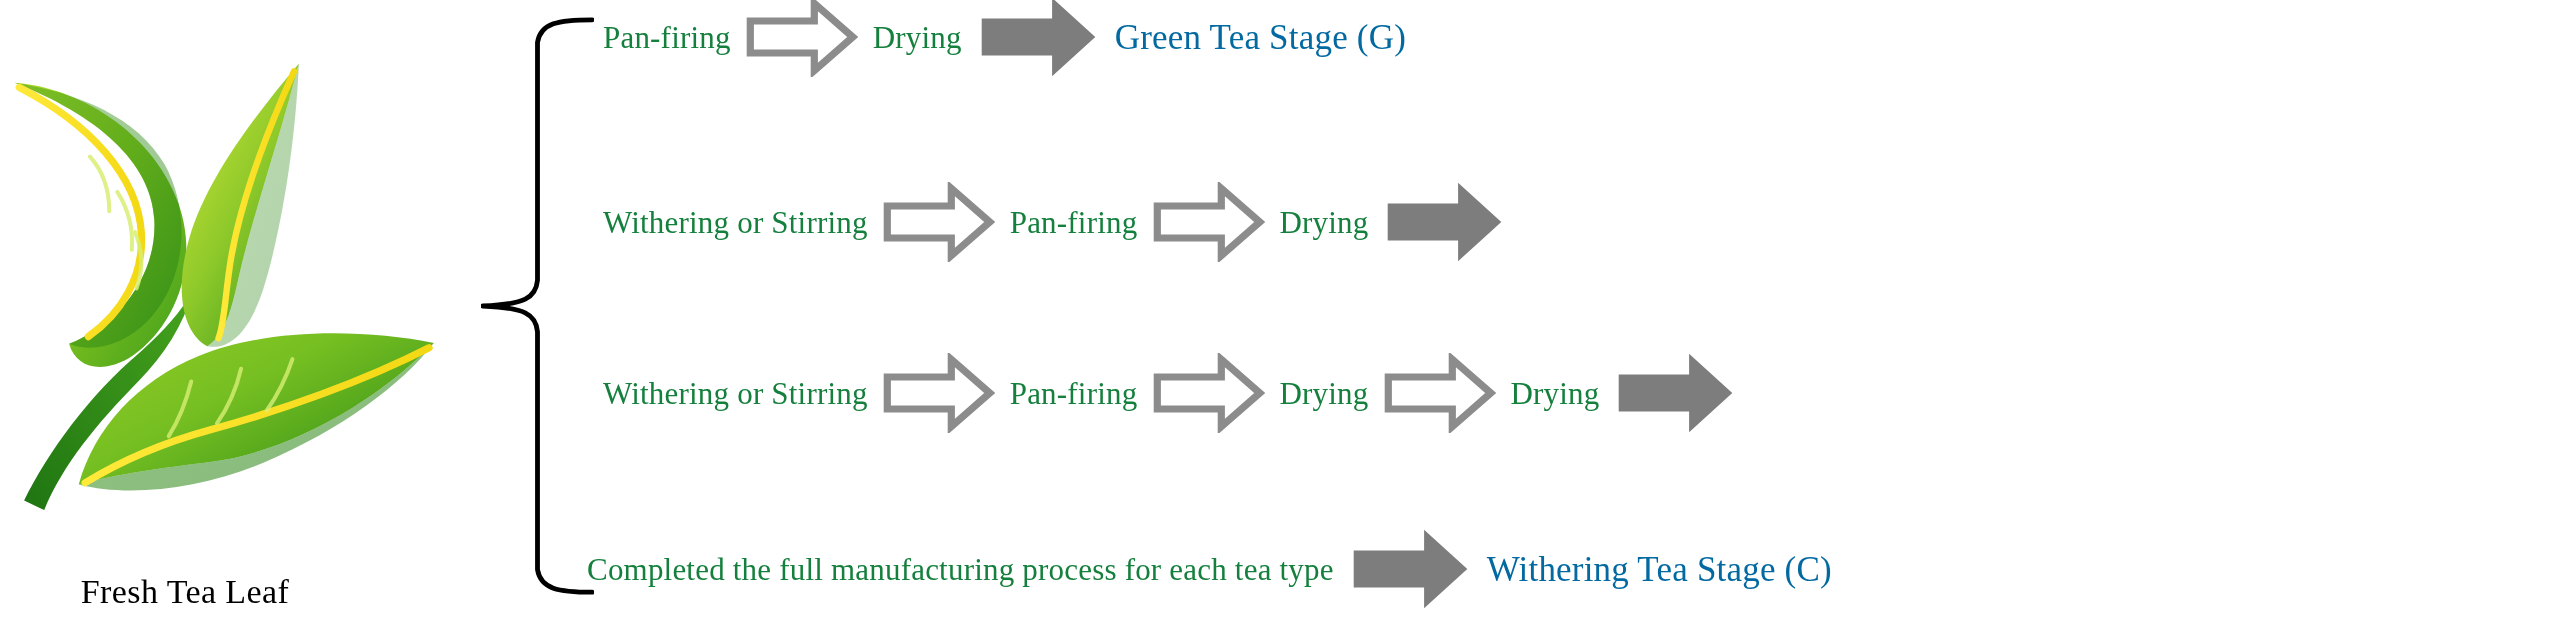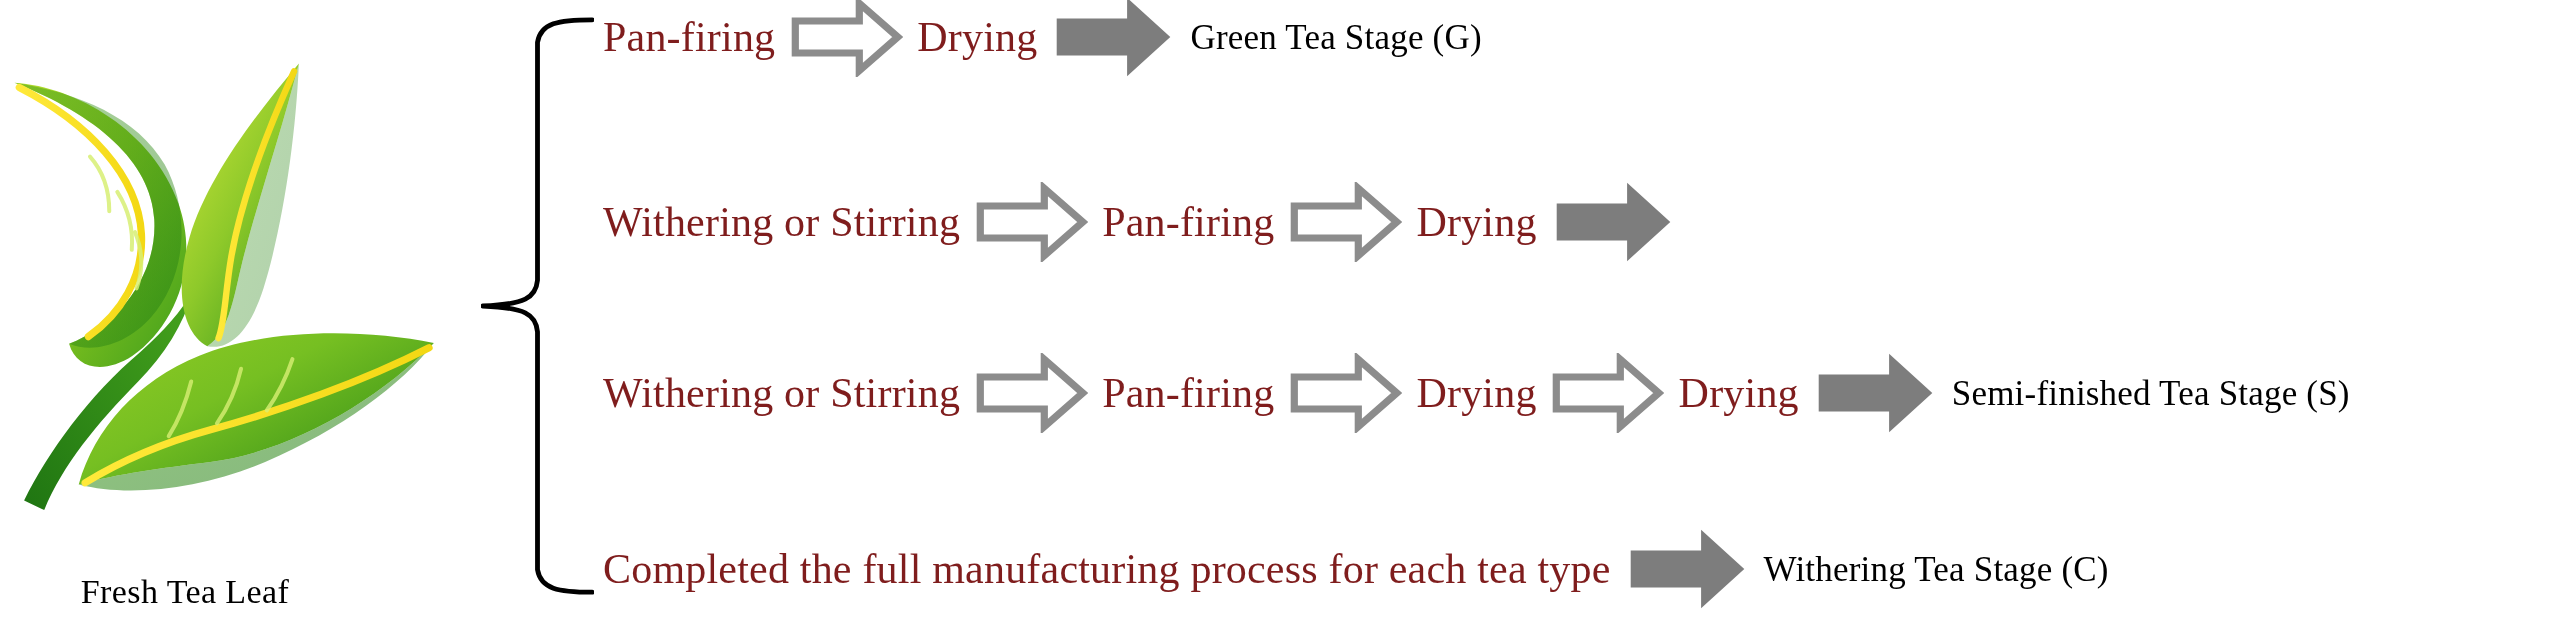--- a/index.html
+++ b/index.html
@@ -64,9 +64,9 @@
     white-space: nowrap;
   }
   .row .label {
-    font-size: 42px;
+    font-size: 31px;
     line-height: 1;
-    color: #7f1d1d;
+    color: #15803d;
     letter-spacing: 0.2px;
   }
   .row .stage-label {

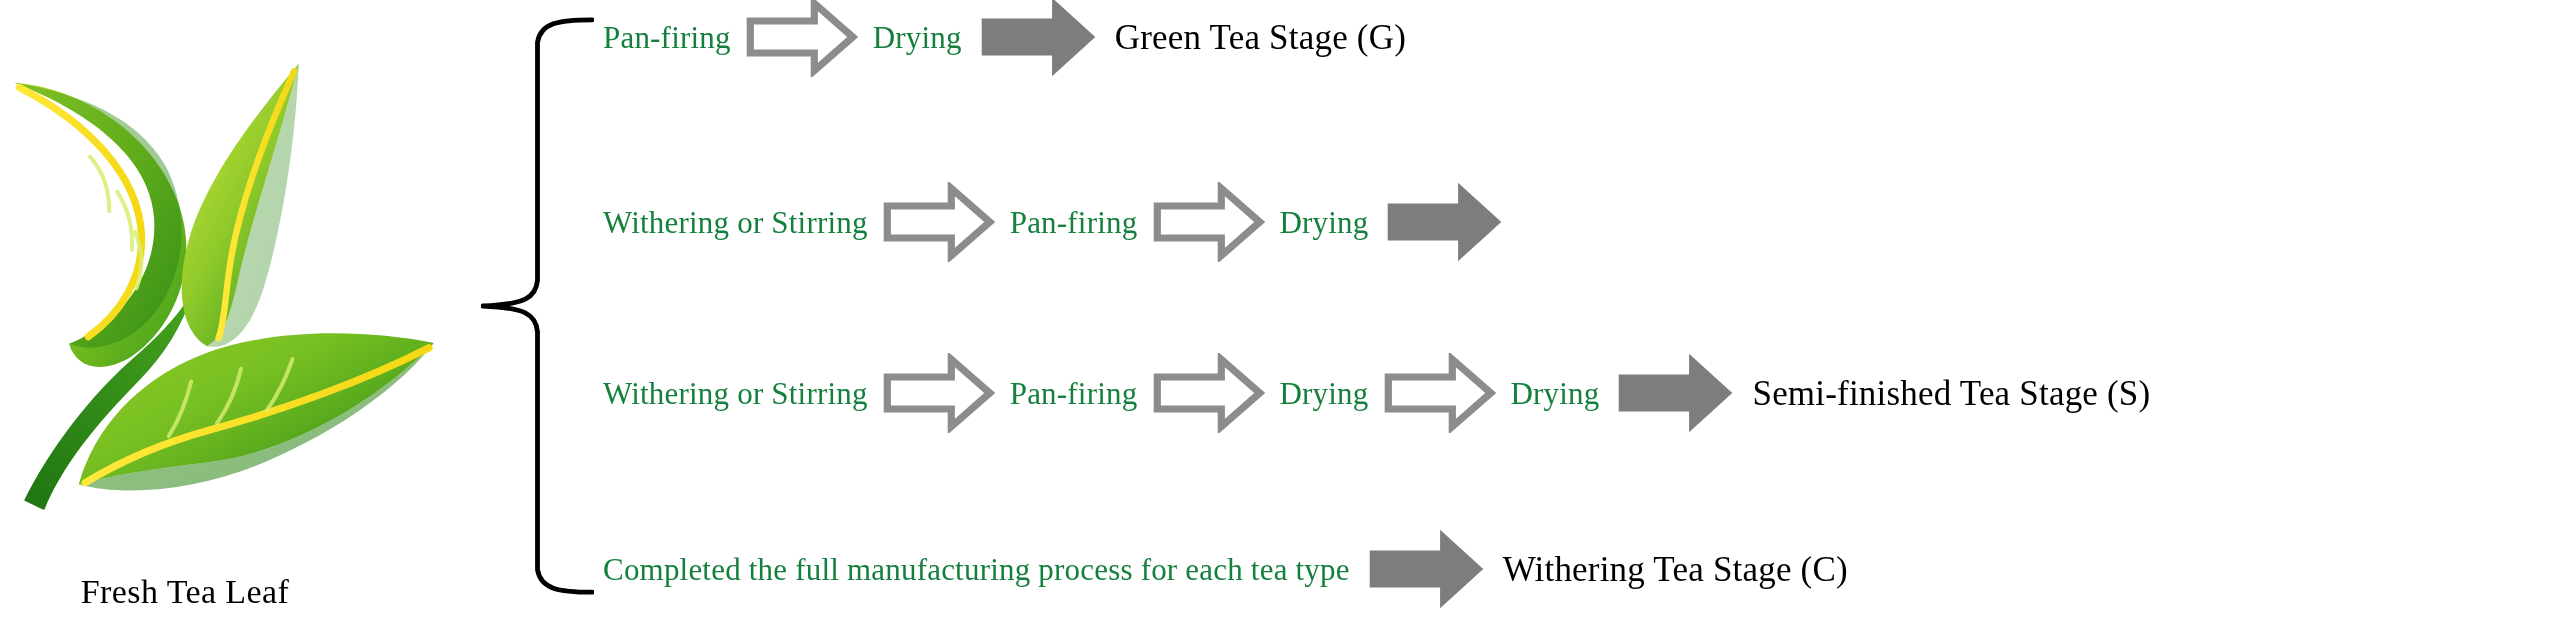--- a/index.html
+++ b/index.html
@@ -72,7 +72,7 @@
   .row .stage-label {
     font-size: 35px;
     line-height: 1;
-    color: #000000;
+    color: #0369a1;
     letter-spacing: 0.2px;
   }
 

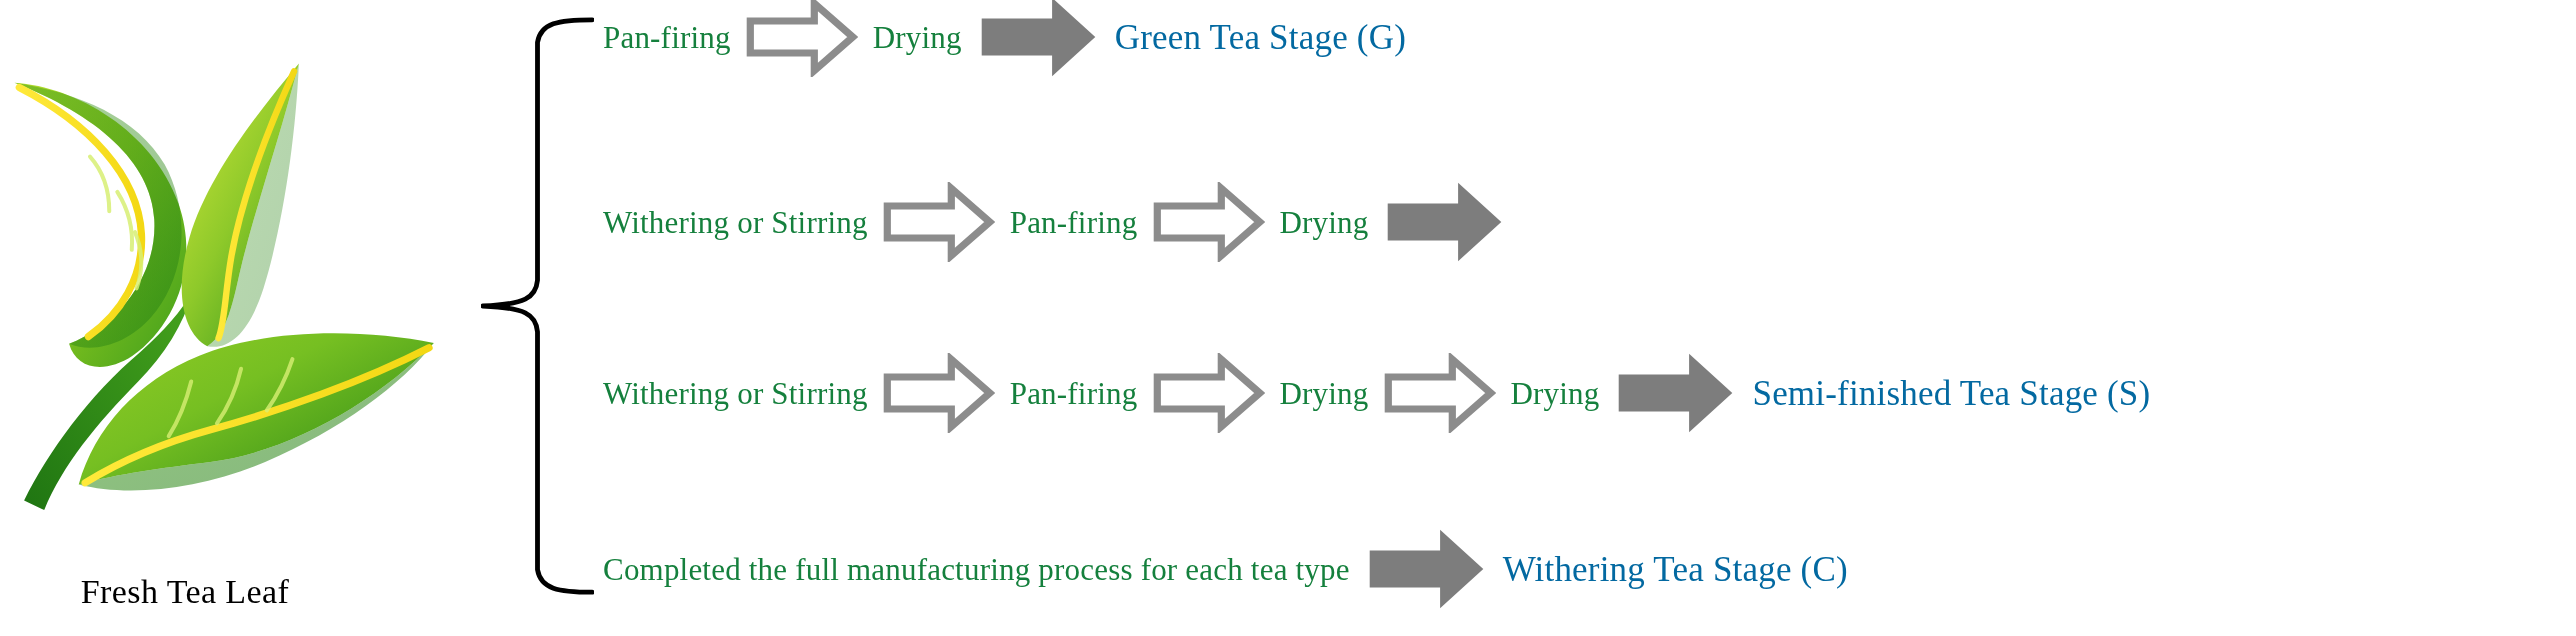--- a/index.html
+++ b/index.html
@@ -242,7 +242,6 @@
         <path d="M 4 32 L 92 32 L 92 6 L 146 55 L 92 104 L 92 78 L 4 78 Z" fill="#7d7d7d"></path>
       </svg>
     </span>
-    <span class="stage-label">Semi-finished Tea Stage (S)</span>
   </div>
 
   <div class="row" style="left:603px; top:540px; height:58px;">

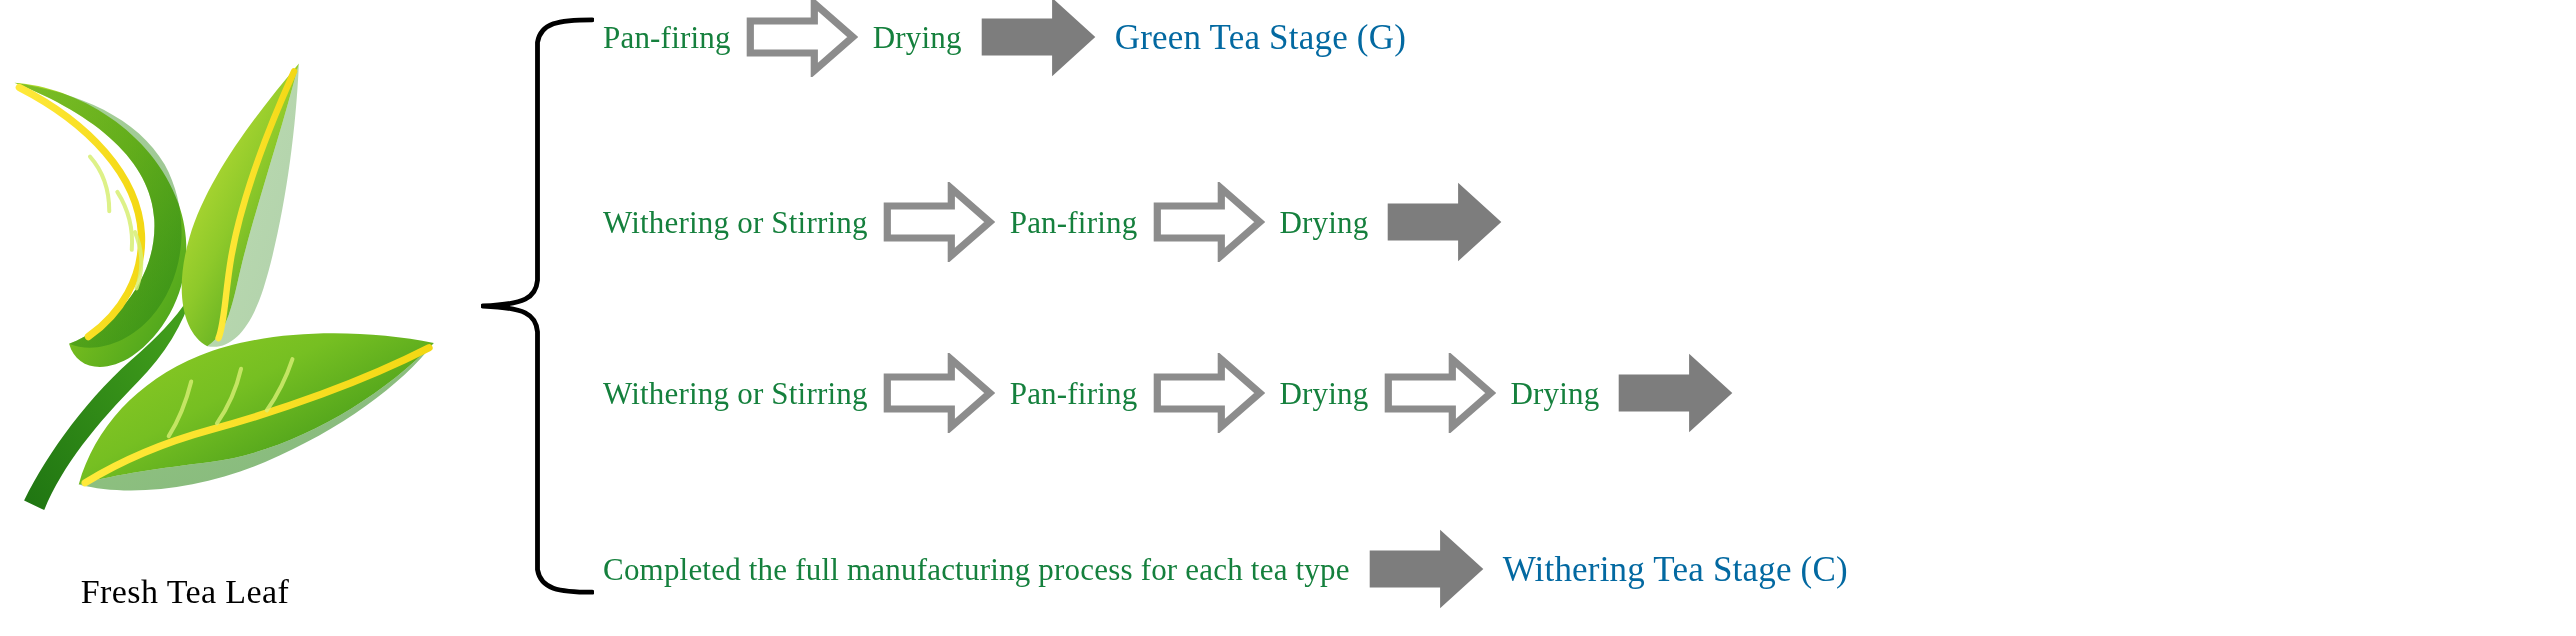--- a/index.html
+++ b/index.html
@@ -244,7 +244,7 @@
     </span>
   </div>
 
-  <div class="row" style="left:603px; top:540px; height:58px;">
+  <div class="row" style="left:587px; top:540px; height:58px;">
     <span class="label">Completed the full manufacturing process for each tea type</span>
     <span class="arrow-solid">
       <svg viewBox="0 0 150 110" width="121" height="88" xmlns="http://www.w3.org/2000/svg">

